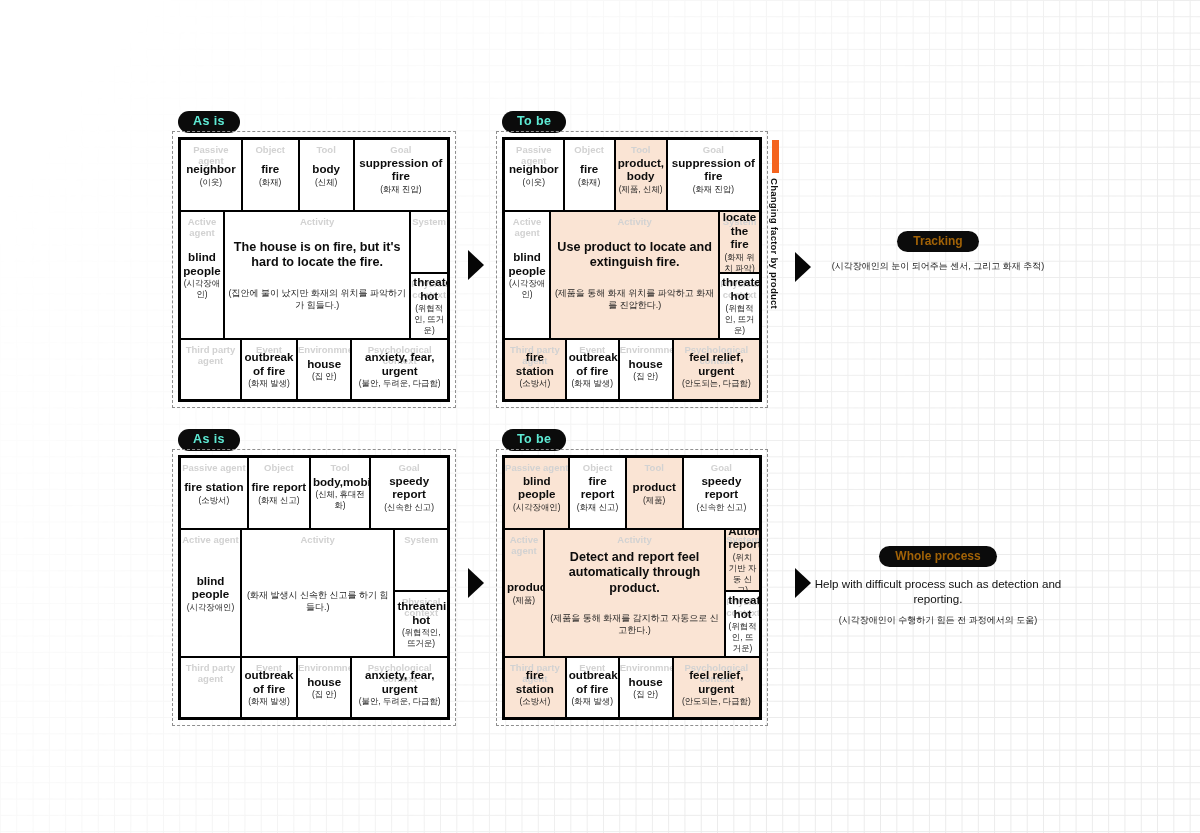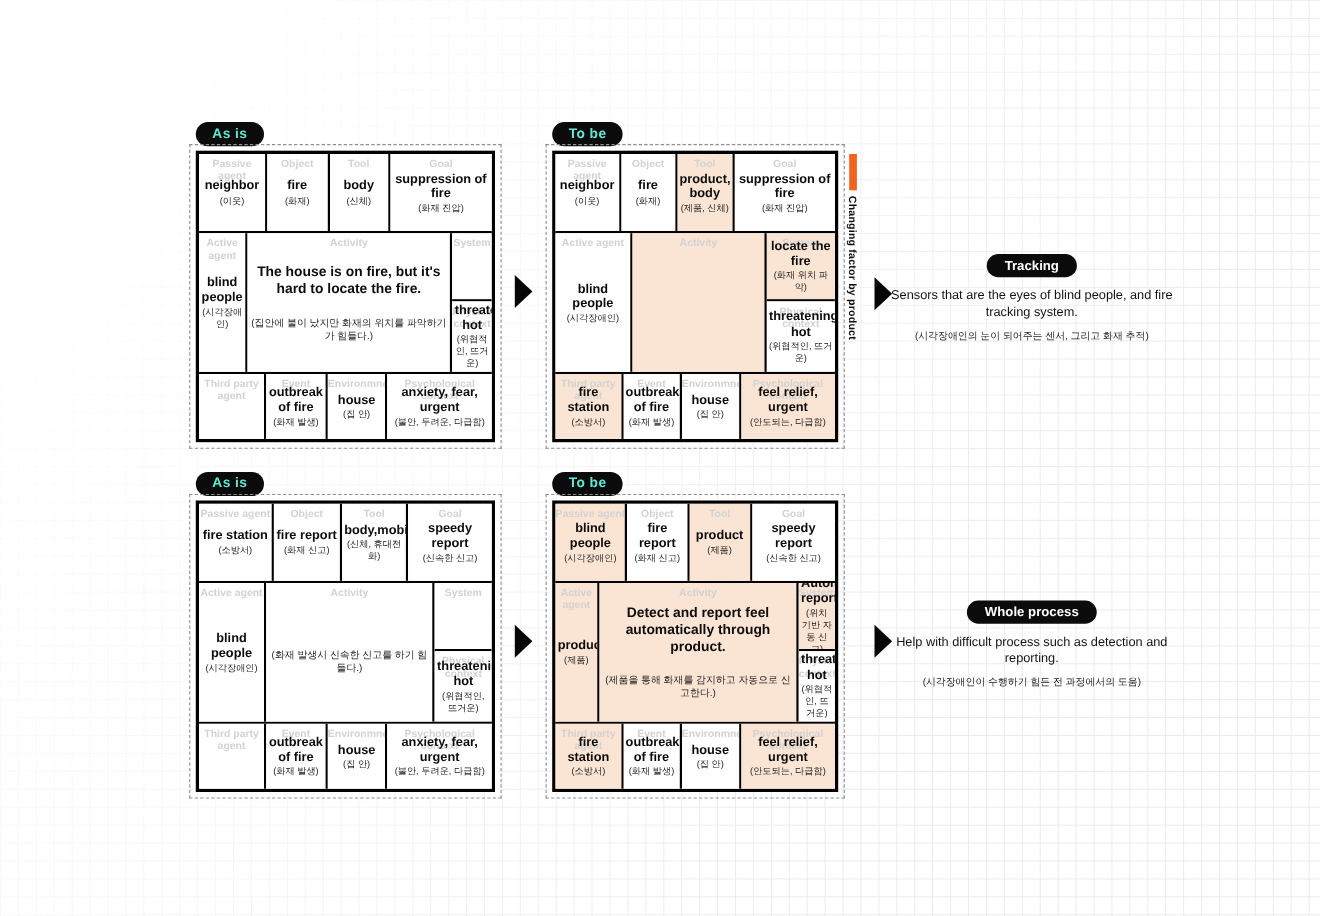--- a/index.html
+++ b/index.html
@@ -348,6 +348,10 @@
       </div>
       <div class="cell activity peach" style="flex:1 1 auto;">
         <div class="ghost">Activity</div>
+        <div class="cell-body">
+          <div class="en">Use product to locate and extinguish fire.</div>
+          <div class="ko">(제품을 통해 화재 위치를 파악하고 화재를 진압한다.)</div>
+        </div>
       </div>
       <div class="split-col" style="width:62px;">
         <div class="cell split-top peach">

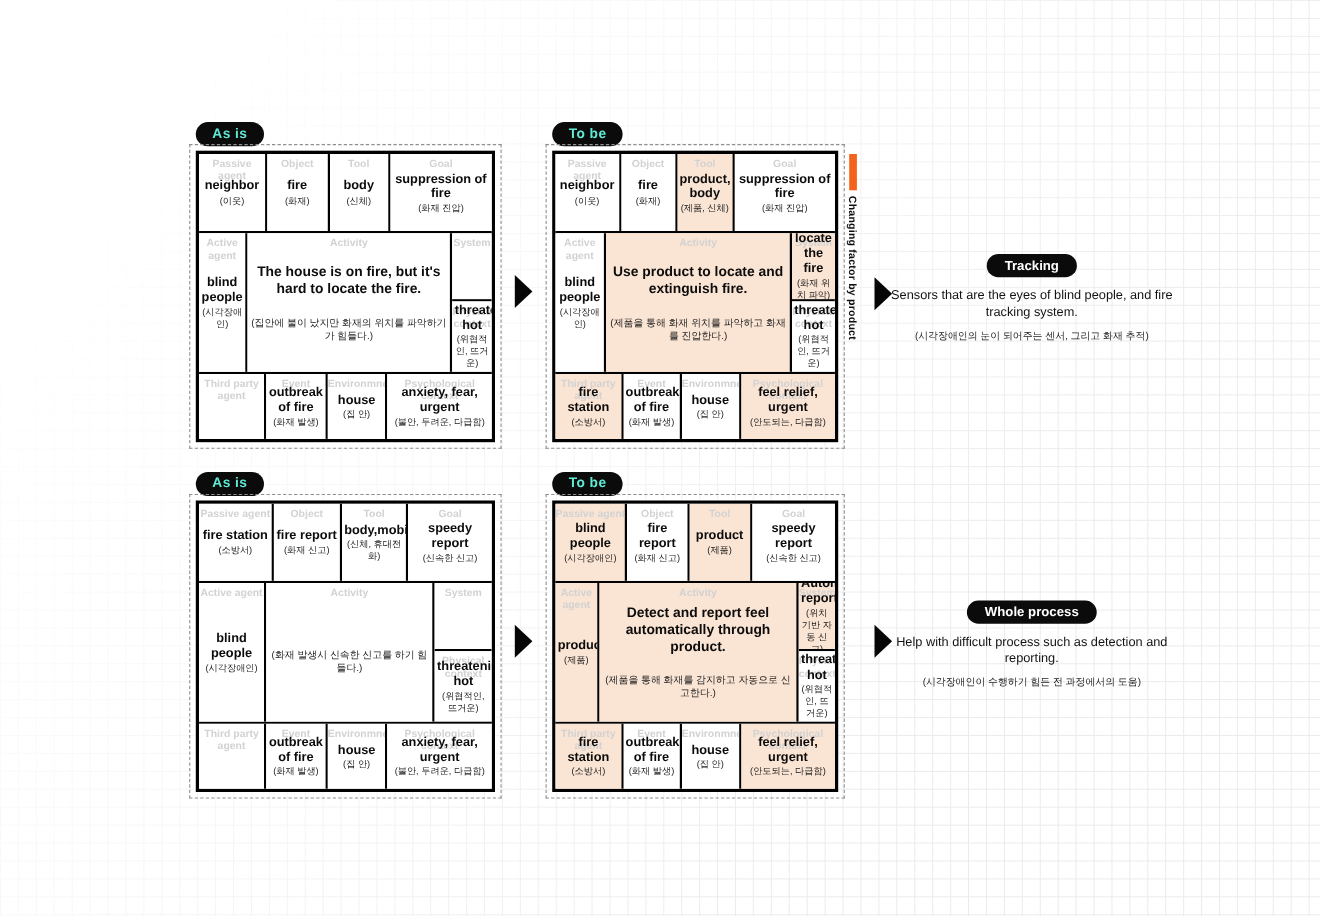--- a/index.html
+++ b/index.html
@@ -184,7 +184,7 @@
   .note .pill-inline {
     display: inline-block;
     background: #0b0b0b;
-    color: #ffffff;
+    color: #a16207;
     border-radius: 999px;
     font-size: 12px;
     font-weight: 700;

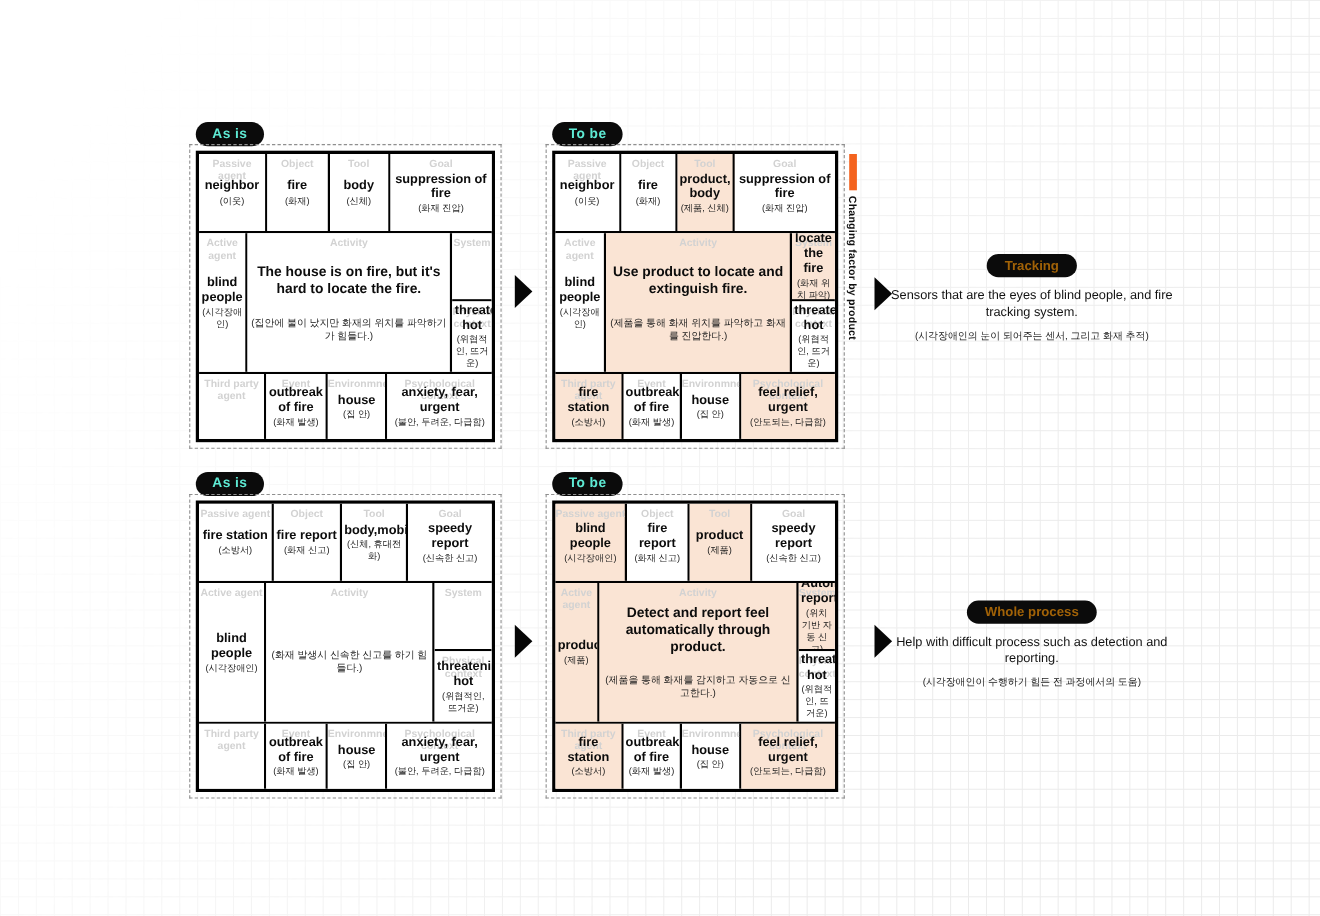--- a/index.html
+++ b/index.html
@@ -412,7 +412,6 @@
 
 <div class="note" style="left:803px; top:231px;">
   <span class="pill-inline">Tracking</span>
-  <div class="note-en">Sensors that are the eyes of blind people, and fire tracking system.</div>
   <div class="note-ko">(시각장애인의 눈이 되어주는 센서, 그리고 화재 추적)</div>
 </div>
 

